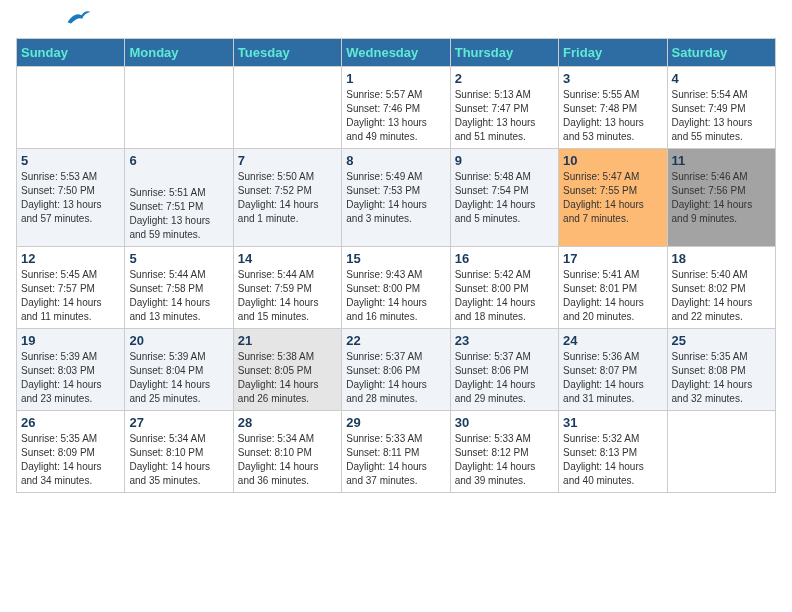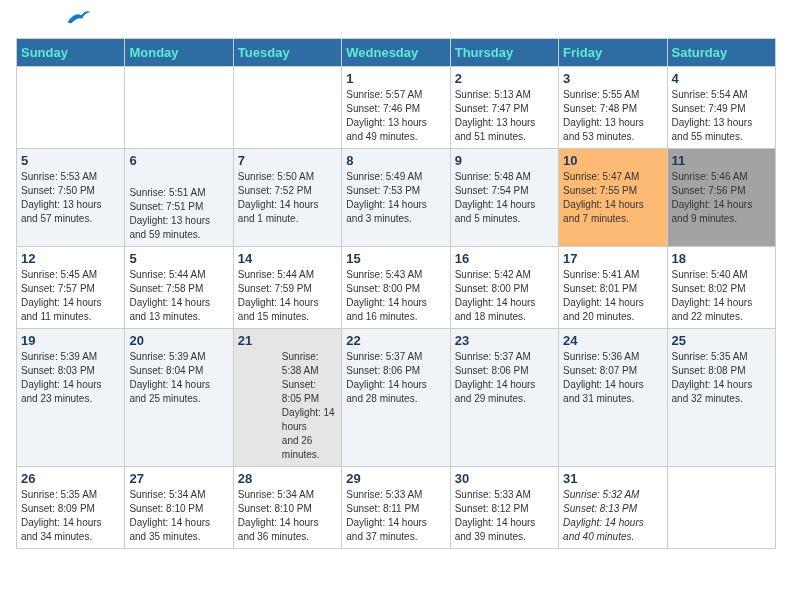--- a/index.html
+++ b/index.html
@@ -230,7 +230,7 @@
         </td>
         <td>
           <div class="day-number">15</div>
-          <div class="day-info" style="white-space: pre-line;">Sunrise: 5:43 AM
+          <div class="day-info" style="white-space: pre-line;">Sunrise: 9:43 AM
 Sunset: 8:00 PM
 Daylight: 14 hours
 and 16 minutes.</div>

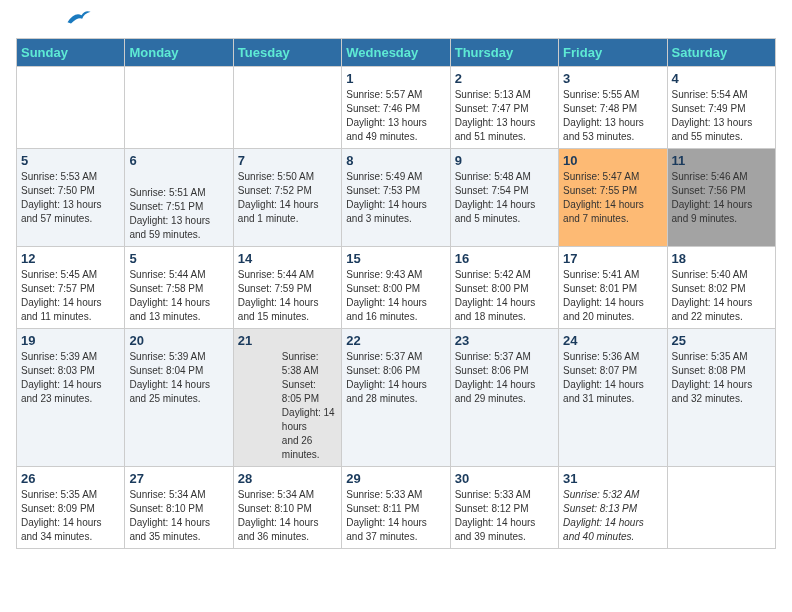--- a/index.html
+++ b/index.html
@@ -274,7 +274,7 @@
         </td>
         <td style="background: #e5e5e5;">
           <div class="day-number">21</div>
-          <div class="day-info" style="white-space: pre-line; margin-left: 44px;">Sunrise: 5:38 AM
+          <div class="day-info" style="white-space: pre-line;">Sunrise: 5:38 AM
 Sunset: 8:05 PM
 Daylight: 14 hours
 and 26 minutes.</div>

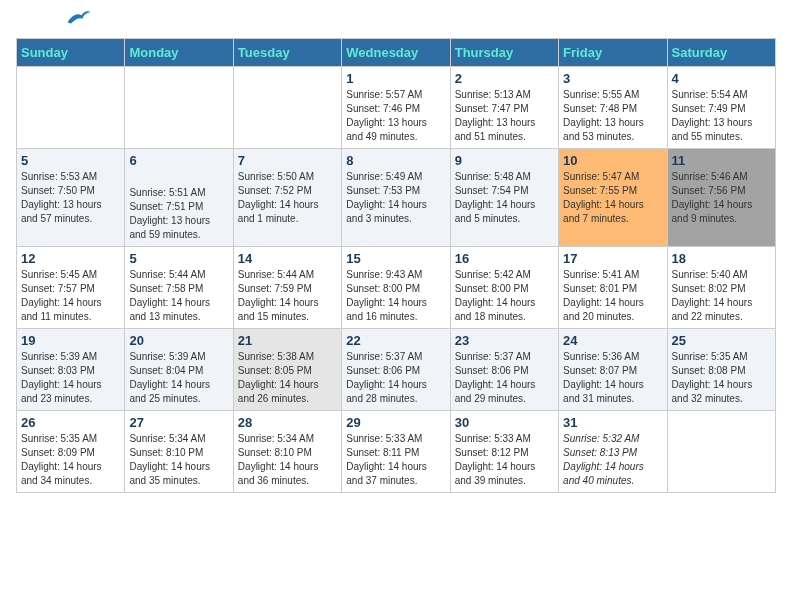--- a/index.html
+++ b/index.html
@@ -346,7 +346,7 @@
         </td>
         <td>
           <div class="day-number">31</div>
-          <div class="day-info" style="white-space: pre-line; font-style: italic;">Sunrise: 5:32 AM
+          <div class="day-info" style="white-space: pre-line;">Sunrise: 5:32 AM
 Sunset: 8:13 PM
 Daylight: 14 hours
 and 40 minutes.</div>

